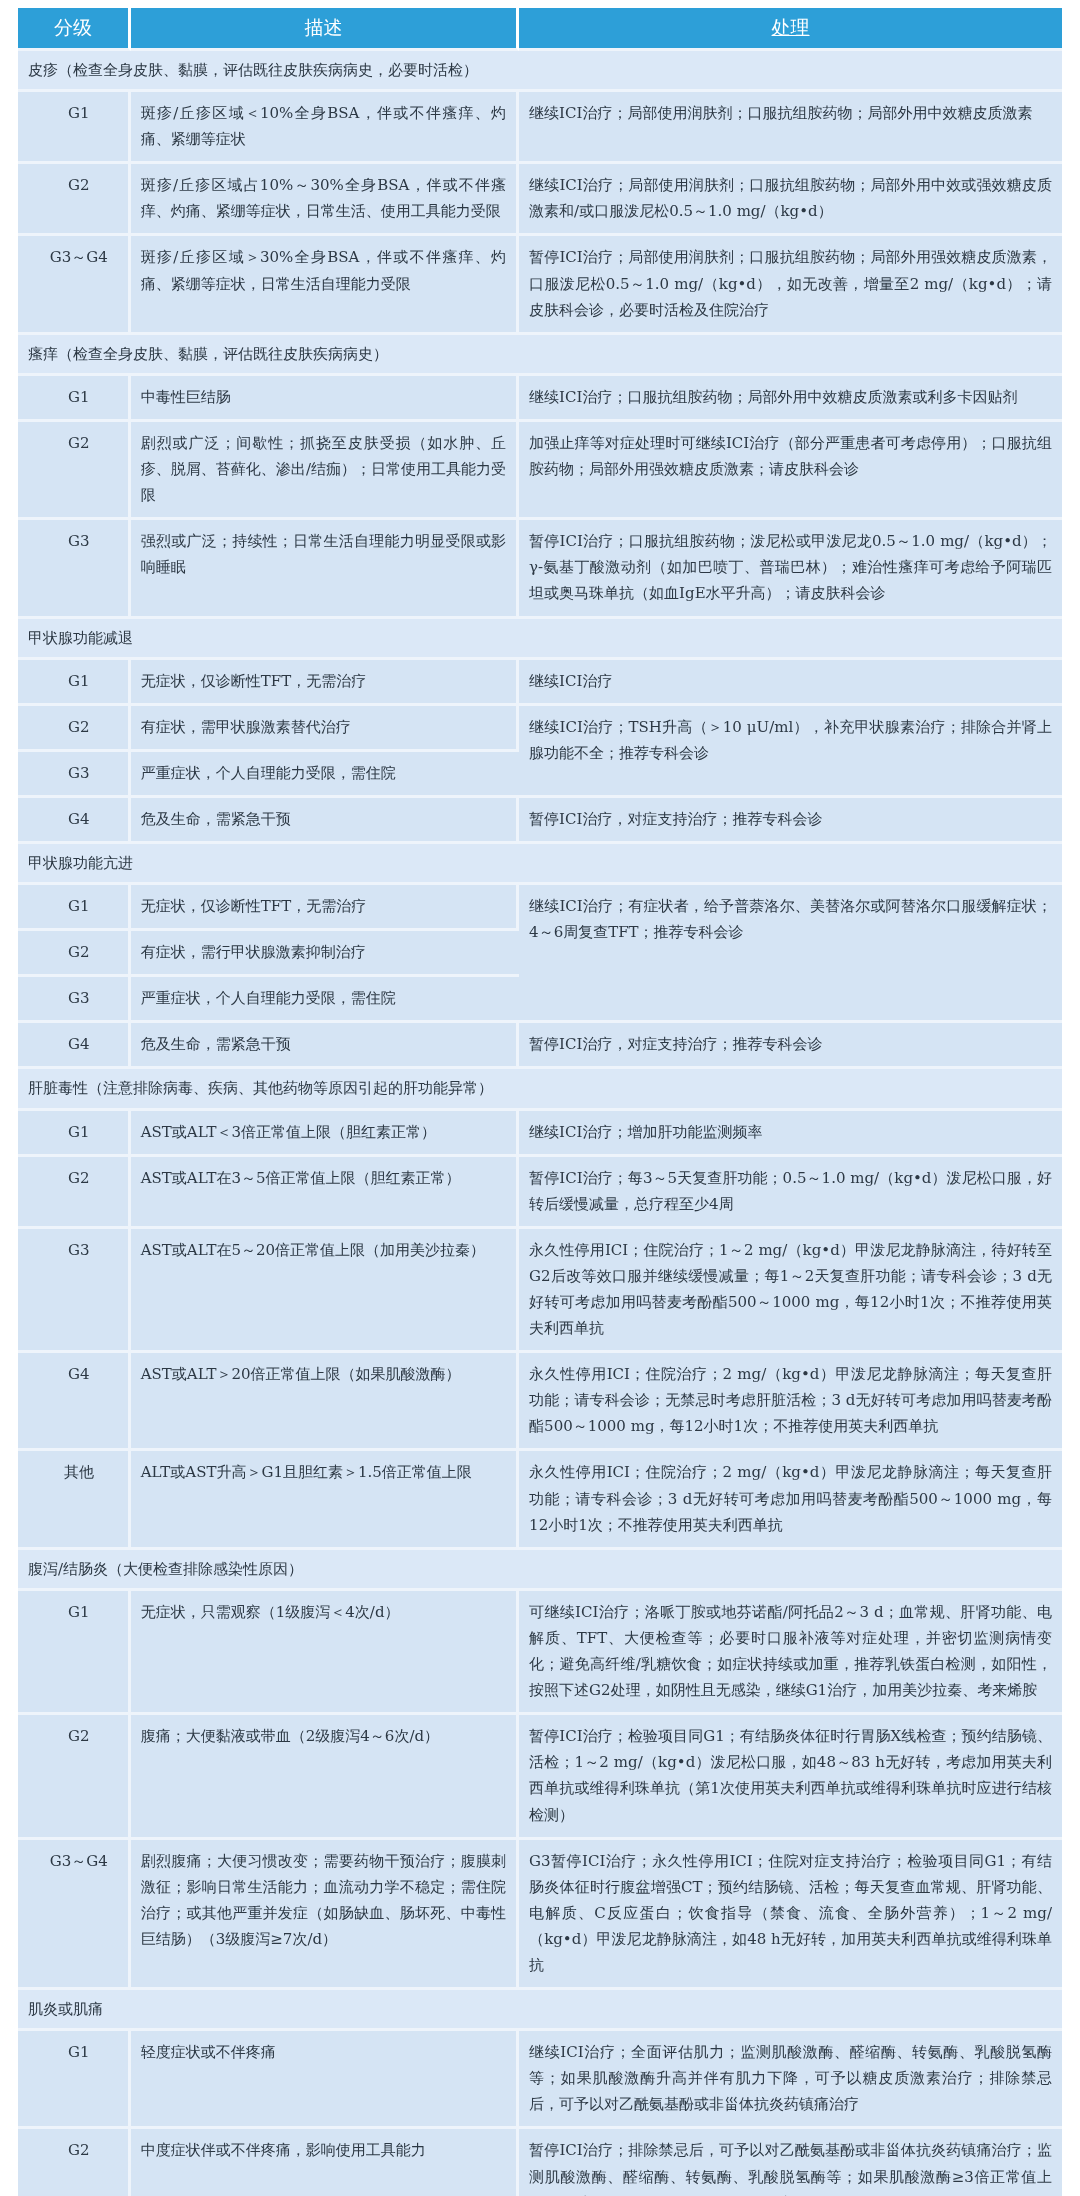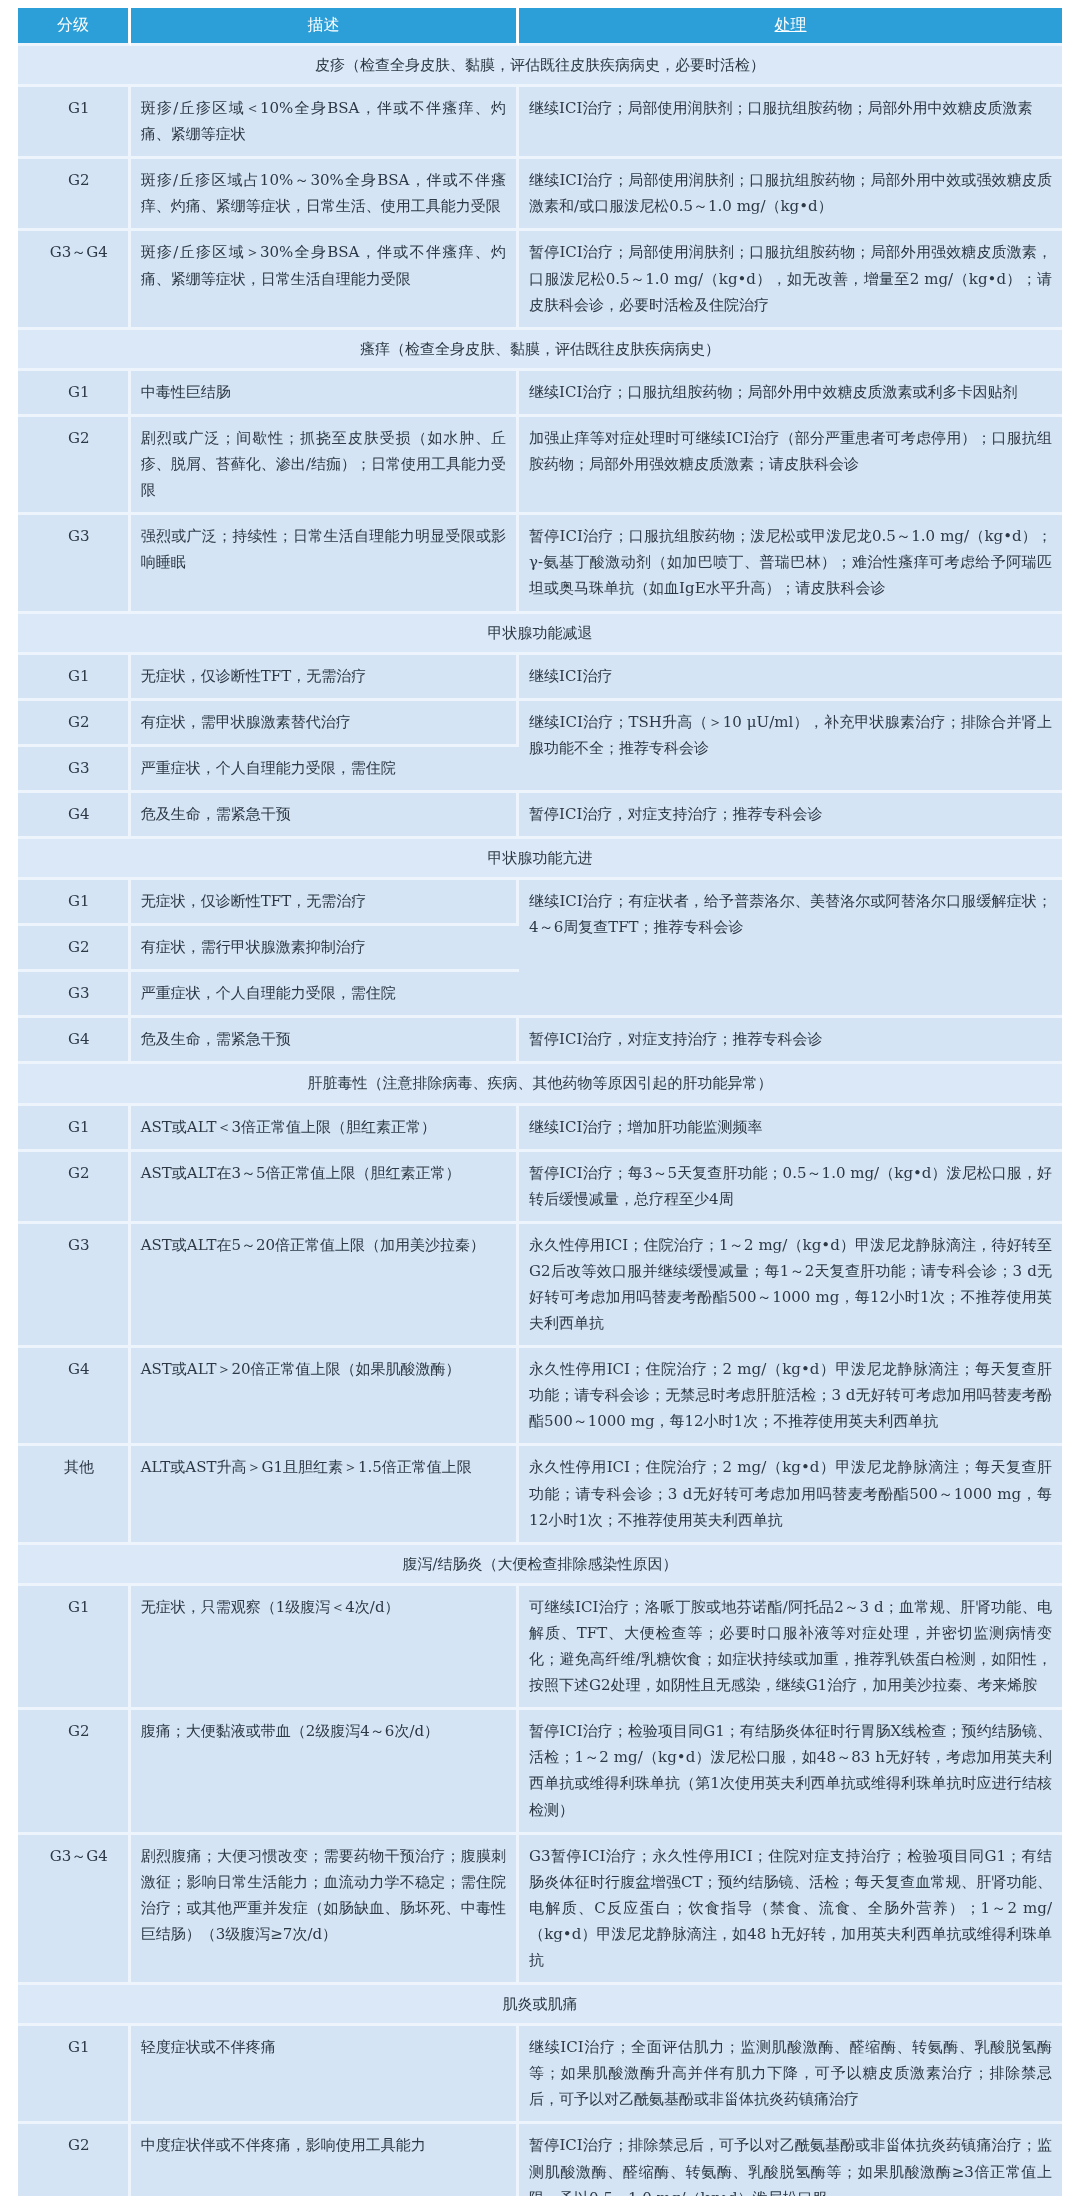--- a/index.html
+++ b/index.html
@@ -30,7 +30,7 @@
     background: #2d9fd8;
     color: #ffffff;
     font-weight: normal;
-    font-size: 16px;
+    font-size: 19px;
     padding: 7px 4px;
     border-right: 3px solid #ffffff;
     border-bottom: 3px solid #eef4fb;

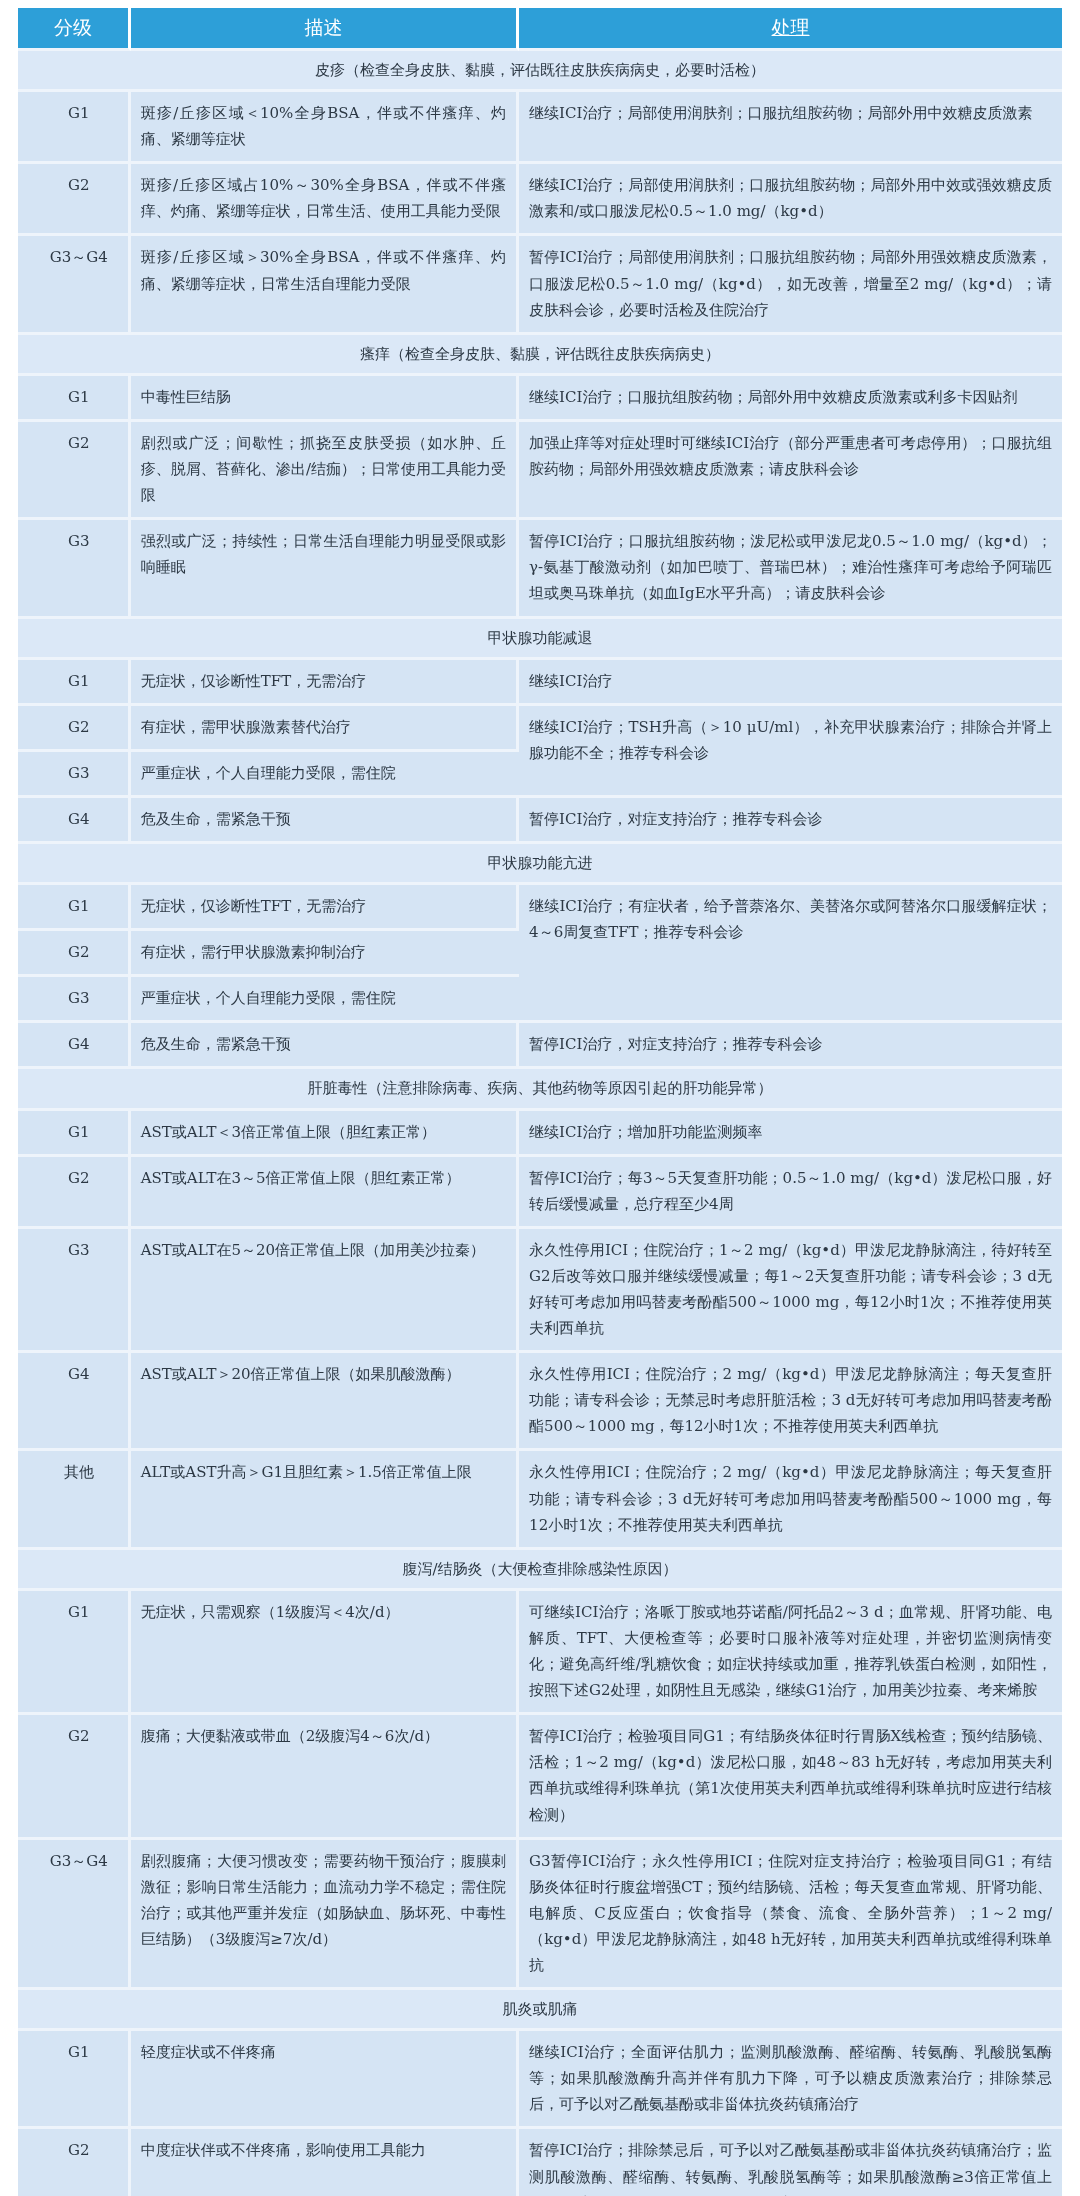--- a/index.html
+++ b/index.html
@@ -56,7 +56,7 @@
   table.irae tr.section td {
     background: #dbe8f7;
     padding: 6px 10px;
-    text-align: center;
+    text-align: left;
   }
   .col-grade { width: 10.8%; }
   .col-desc  { width: 37.2%; }

